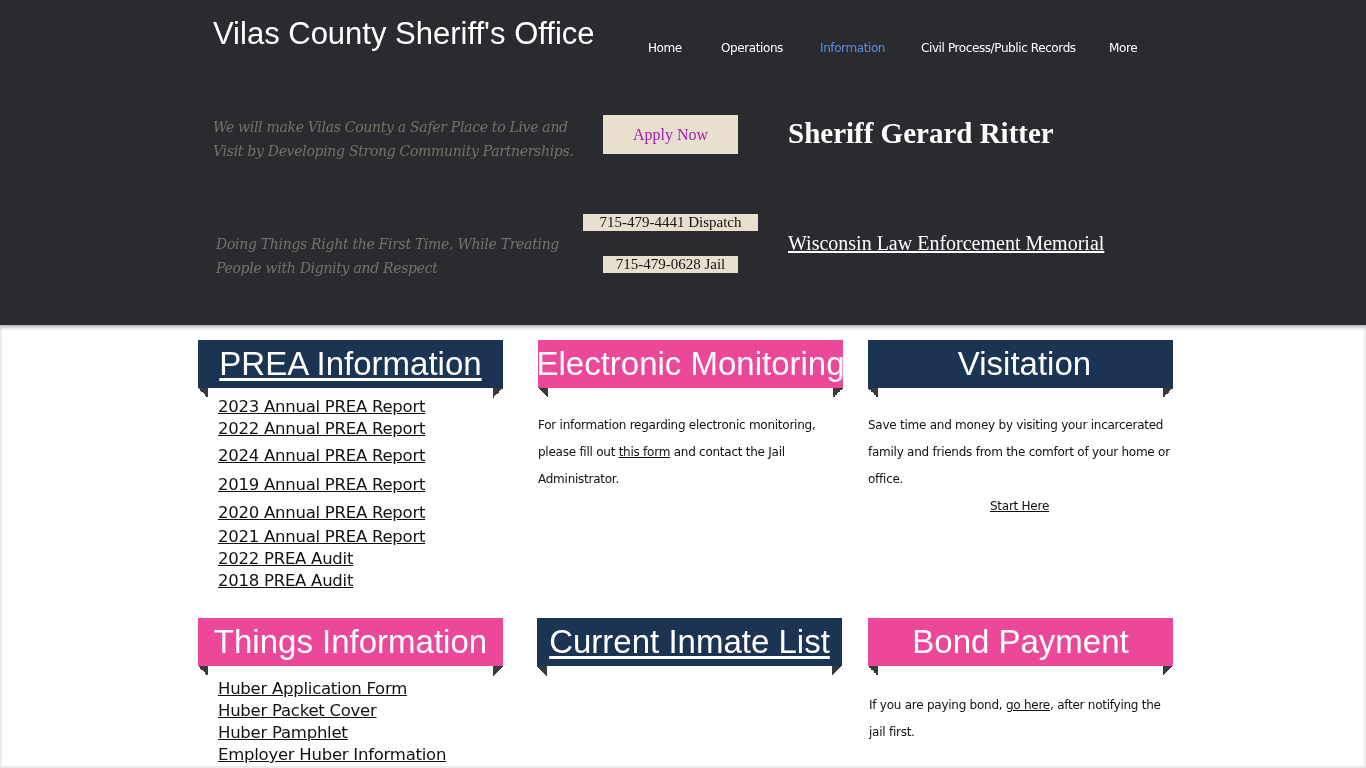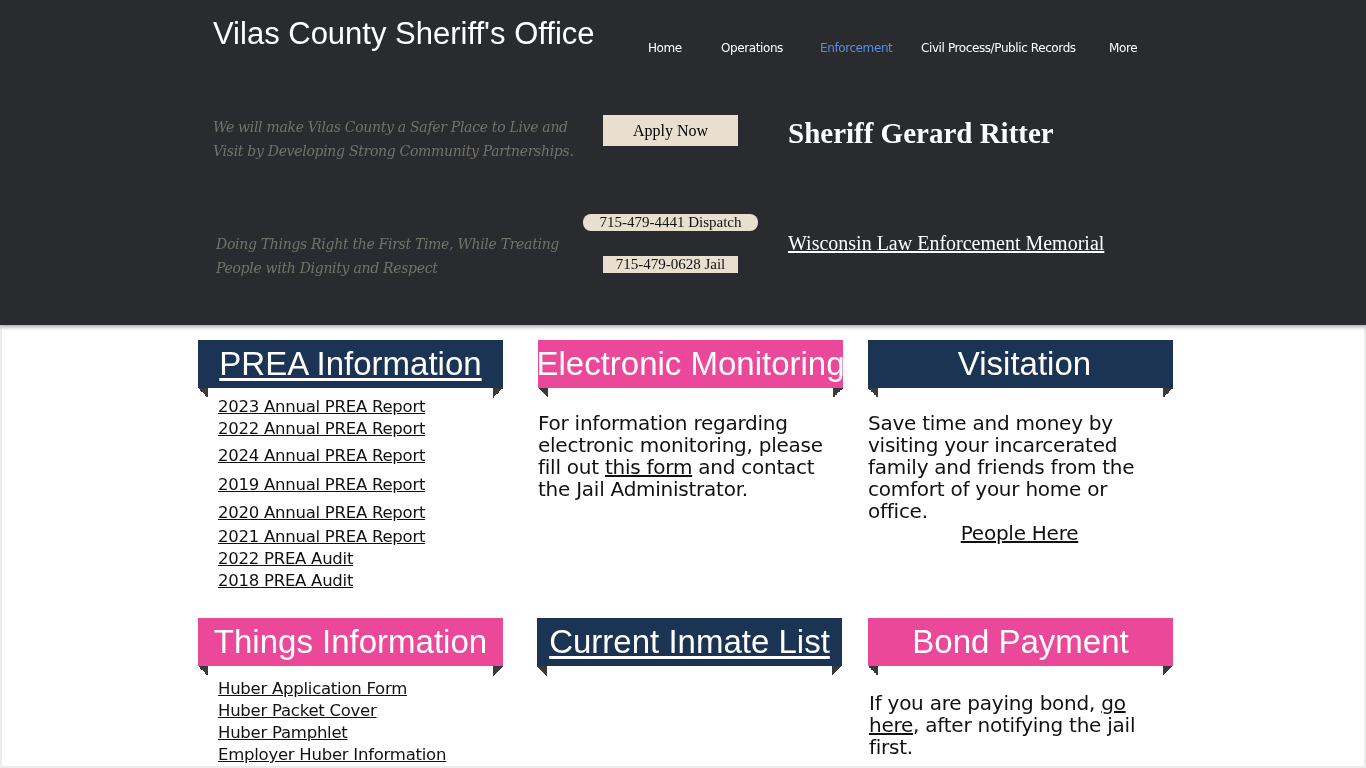--- a/index.html
+++ b/index.html
@@ -96,7 +96,7 @@
   <nav class="nav">
     <a href="#" style="left:648px">Home</a>
     <a href="#" style="left:721px">Operations</a>
-    <a href="#" class="active" style="left:820px">Enforcement</a>
+    <a href="#" class="active" style="left:820px">Information</a>
     <a href="#" style="left:921px">Civil Process/Public Records</a>
     <a href="#" style="left:1109px">More</a>
   </nav>

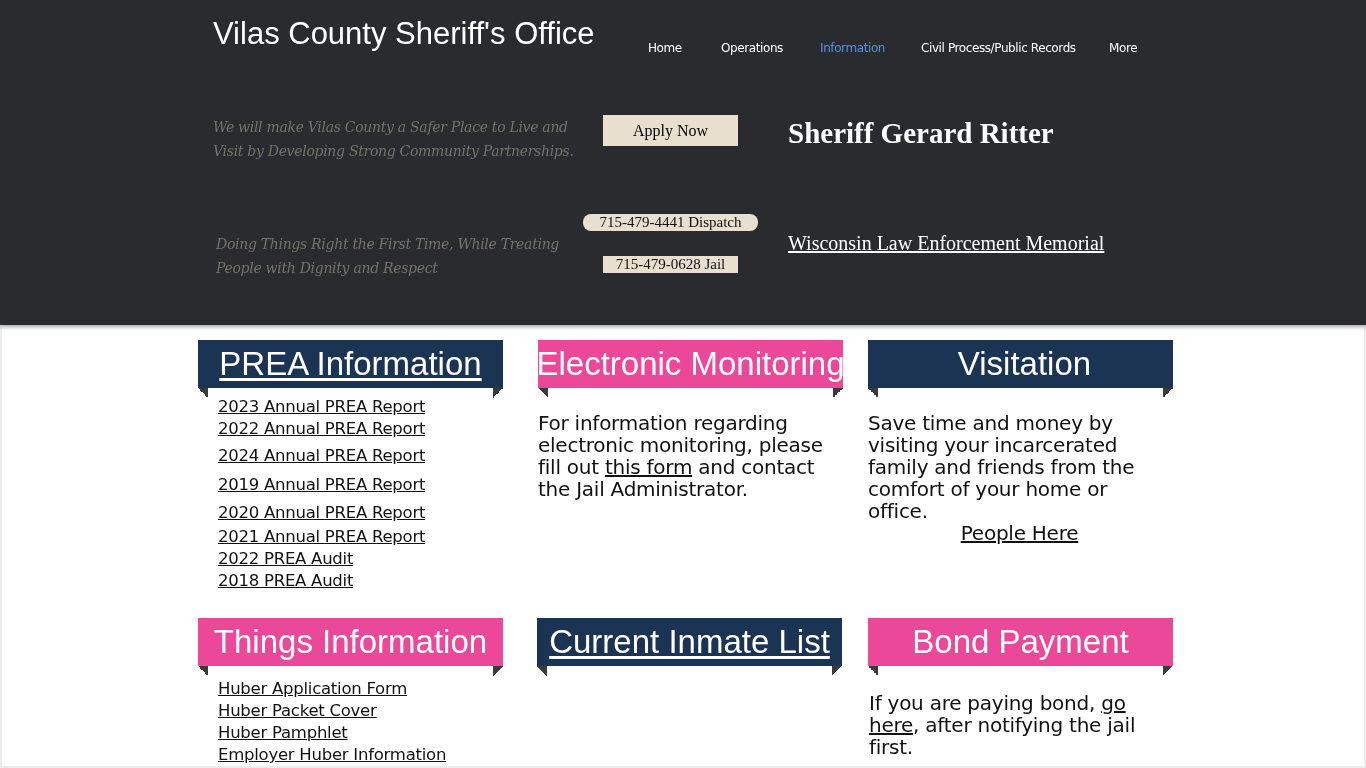--- a/index.html
+++ b/index.html
@@ -31,8 +31,8 @@
       white-space: nowrap;
     }
     .apply-btn {
-      position: absolute; left: 603px; top: 115px; width: 135px; height: 31px;
-      background: #e8dfcf; color: #000000; border: none;
+      position: absolute; left: 603px; top: 115px; width: 135px; height: 39px;
+      background: #e8dfcf; color: #a21caf; border: none;
       font-family: "Liberation Serif", serif; font-size: 16px;
       display: flex; align-items: center; justify-content: center; cursor: pointer;
     }

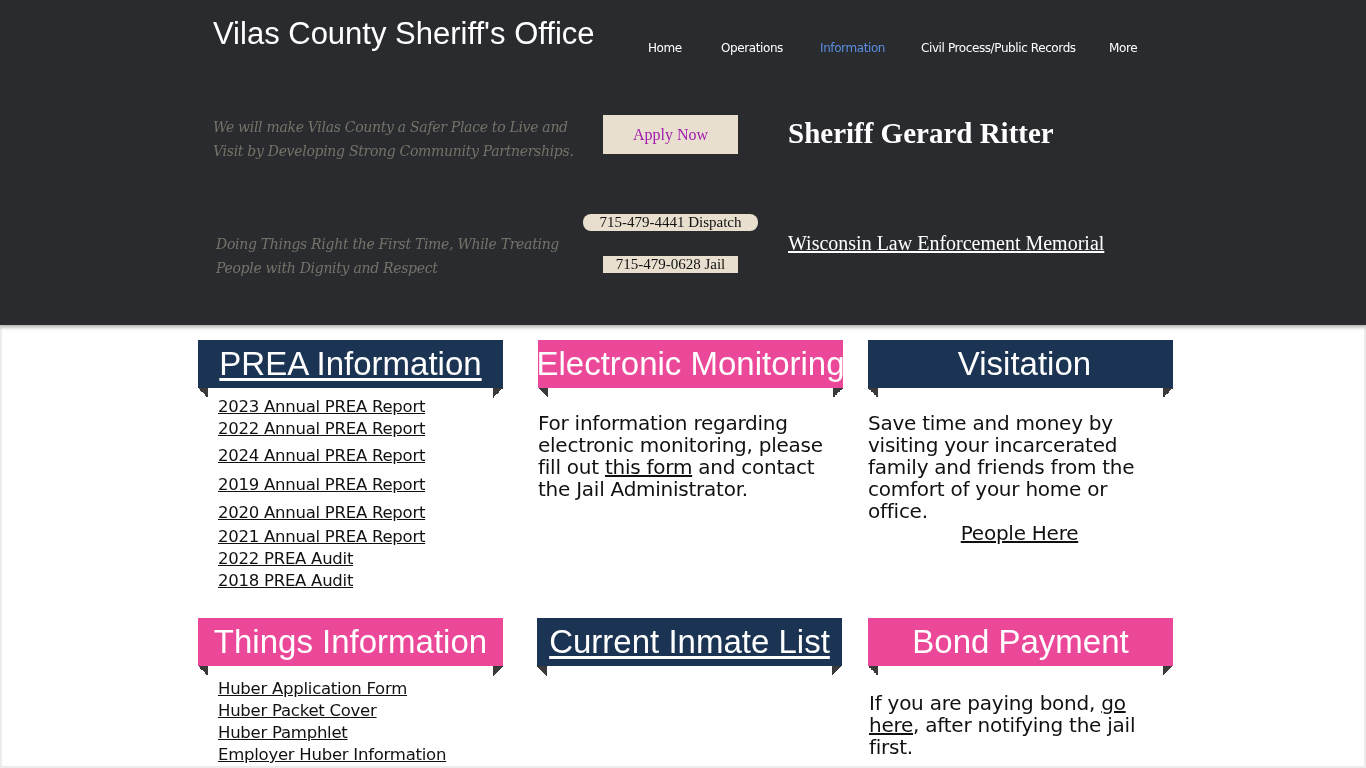--- a/index.html
+++ b/index.html
@@ -115,7 +115,7 @@
     <div>People with Dignity and Respect</div>
   </div>
 
-  <div class="phone" style="left:583px; top:214px; width:175px;border-radius:8px;">715-479-4441 Dispatch</div>
+  <div class="phone" style="left:583px; top:214px; width:175px;">715-479-4441 Dispatch</div>
   <div class="phone" style="left:603px; top:256px; width:135px;">715-479-0628 Jail</div>
 
   <a href="#" class="memorial-link">Wisconsin Law Enforcement Memorial</a>

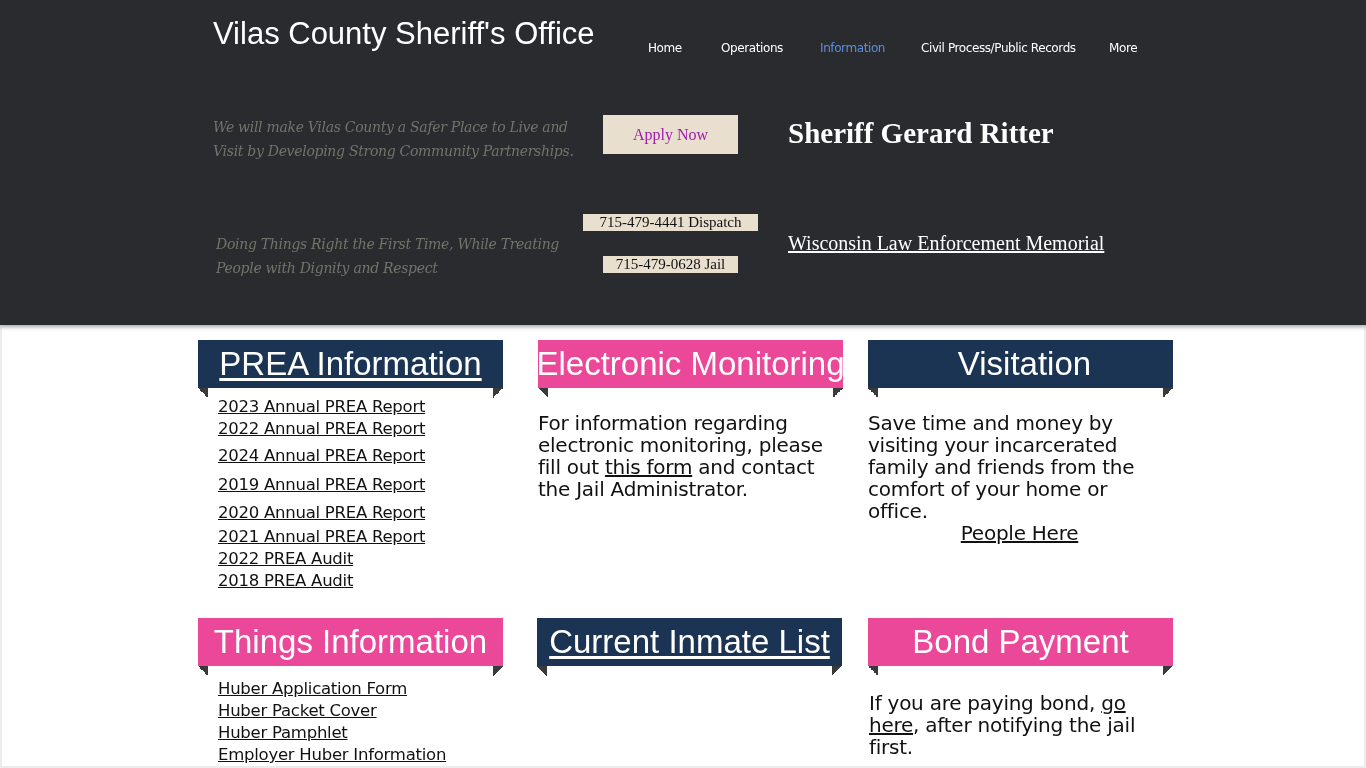--- a/index.html
+++ b/index.html
@@ -82,7 +82,7 @@
 
     .body-text {
       position: absolute; font-family: "DejaVu Sans", sans-serif;
-      font-size: 20px; line-height: 22px; color: #111111; letter-spacing: -0.25px;
+      font-size: 12px; line-height: 27px; color: #111111; letter-spacing: -0.25px;
     }
     .body-text a { color: #111111; text-decoration: underline; }
     .center { text-align: center; }

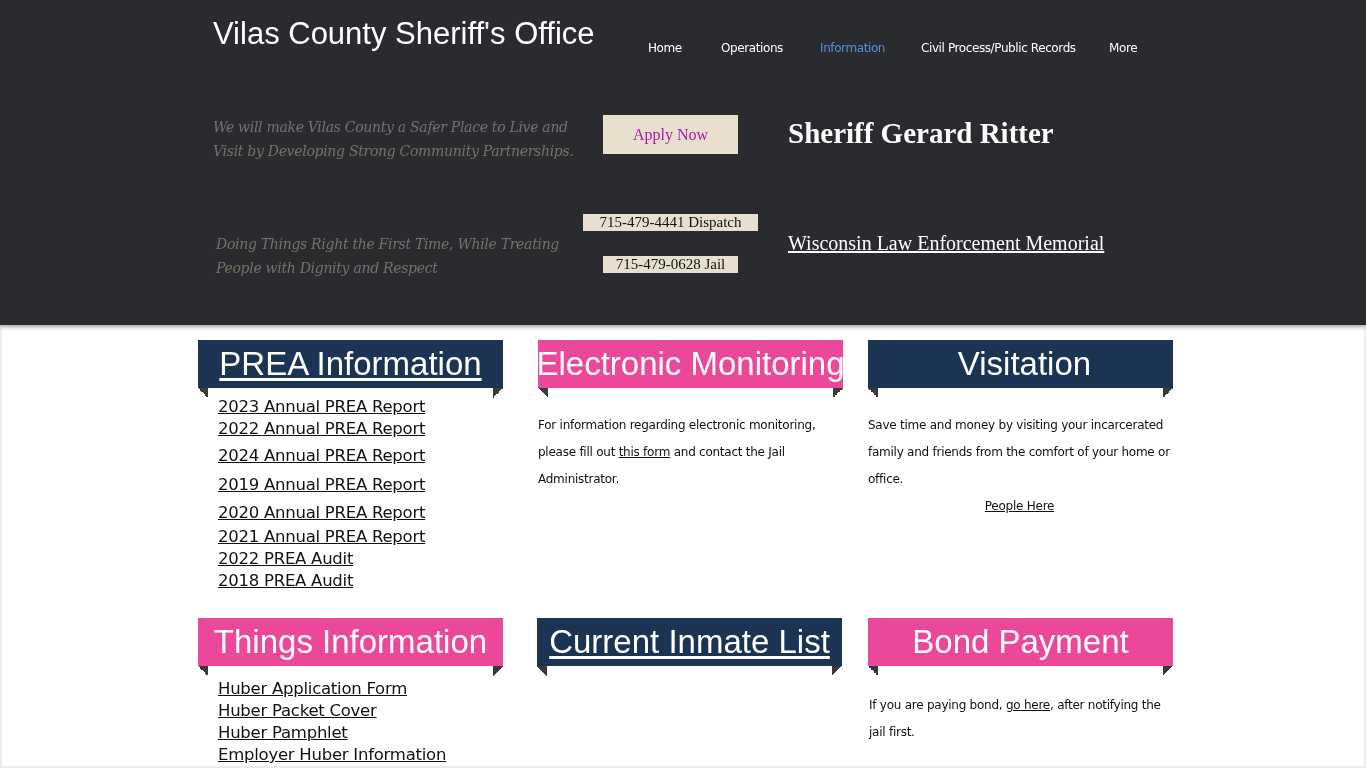--- a/index.html
+++ b/index.html
@@ -155,7 +155,7 @@
 </div>
 <div class="body-text" style="left:868px; top:412px; width:305px;">
   <div>Save time and money by visiting your incarcerated family and friends from the comfort of your home or office.</div>
-  <div class="center" style="width:303px;"><a href="#">People Here</a></div>
+  <div class="center" style="width:303px;"><a href="#">Start Here</a></div>
 </div>
 
 <div class="banner gray" style="left:198px; top:618px; width:305px;">

